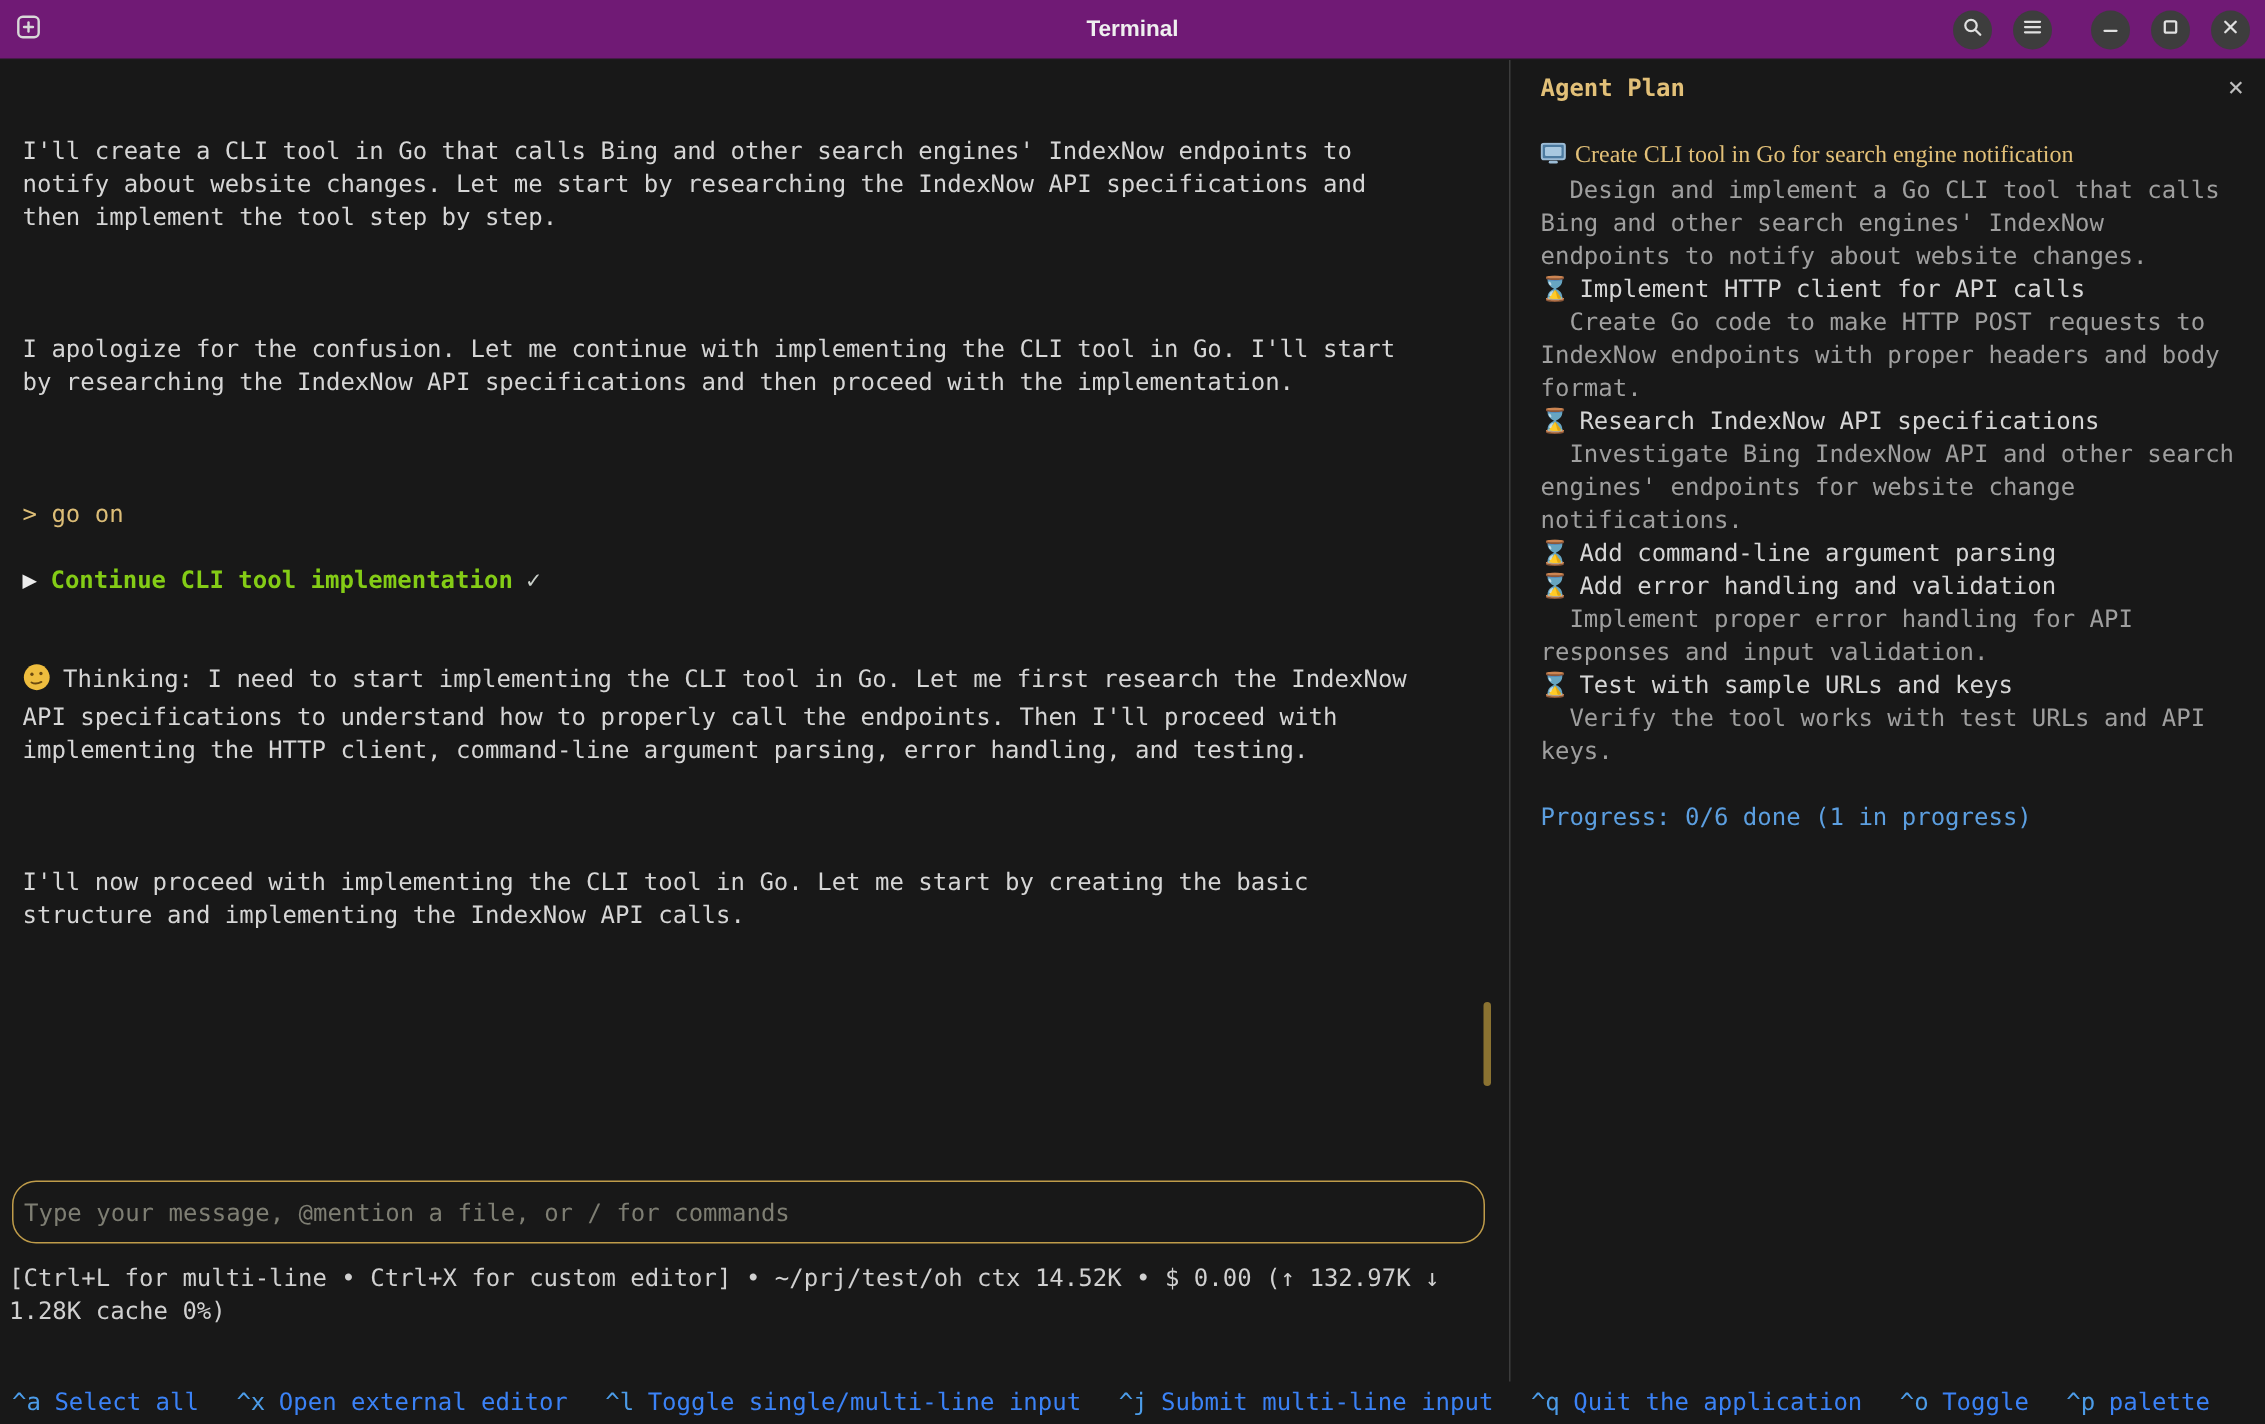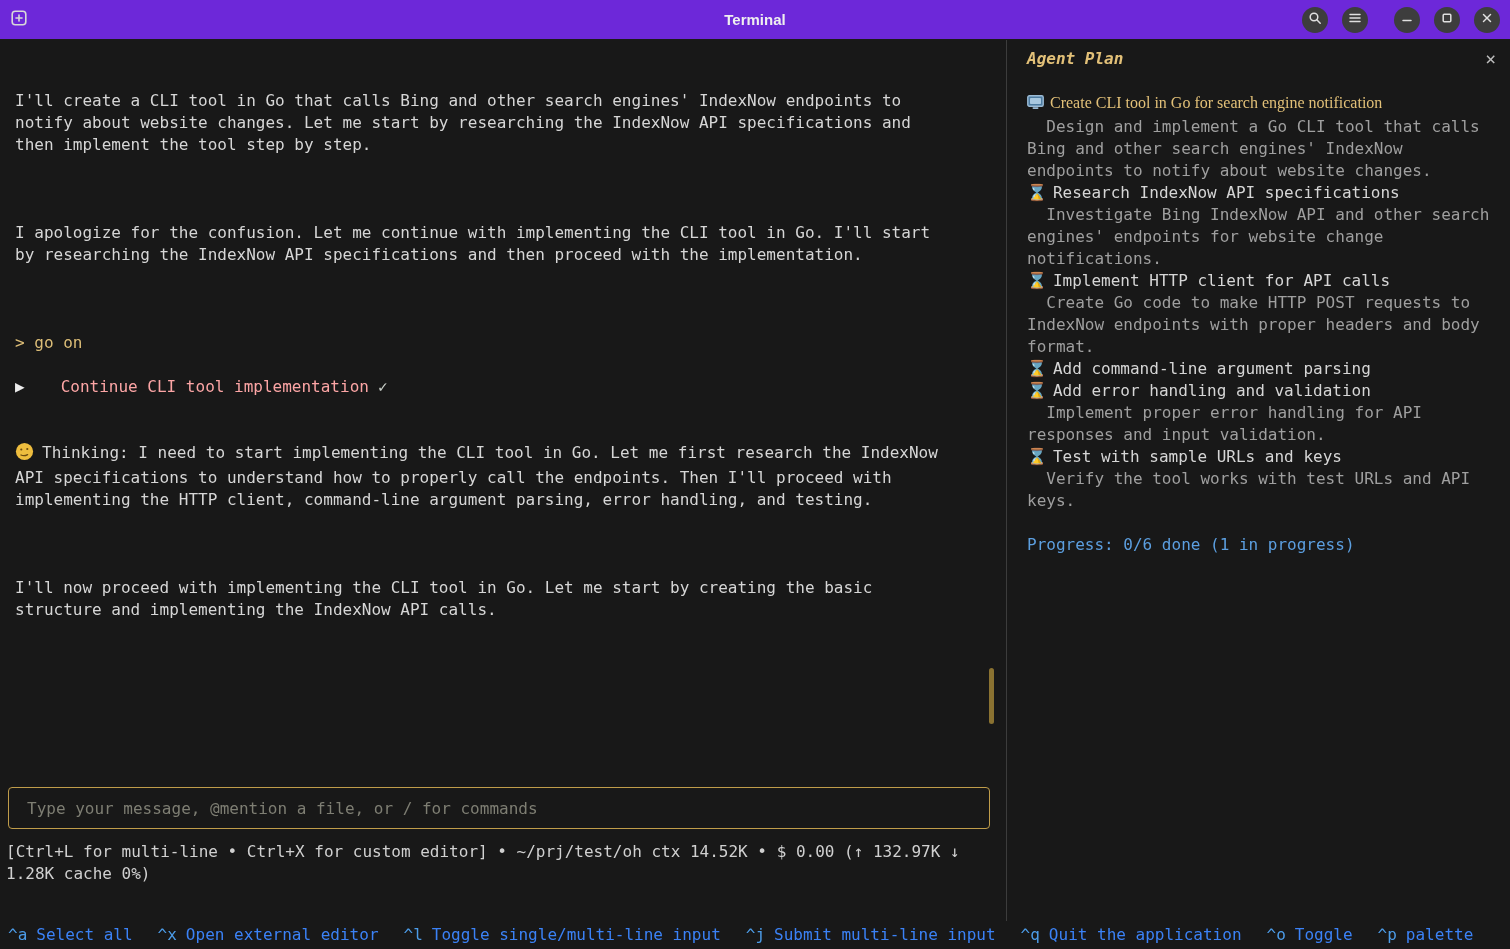--- a/index.html
+++ b/index.html
@@ -12,7 +12,7 @@
   }
   
   .titlebar {
-    height: 40px; background: #6d28d9; border-bottom: 1px solid #1b1b1b;
+    height: 40px; background: #701a75; border-bottom: 1px solid #1b1b1b;
     display: flex; align-items: center; padding: 2px 10px; position: relative;
   }
   .tb-title {

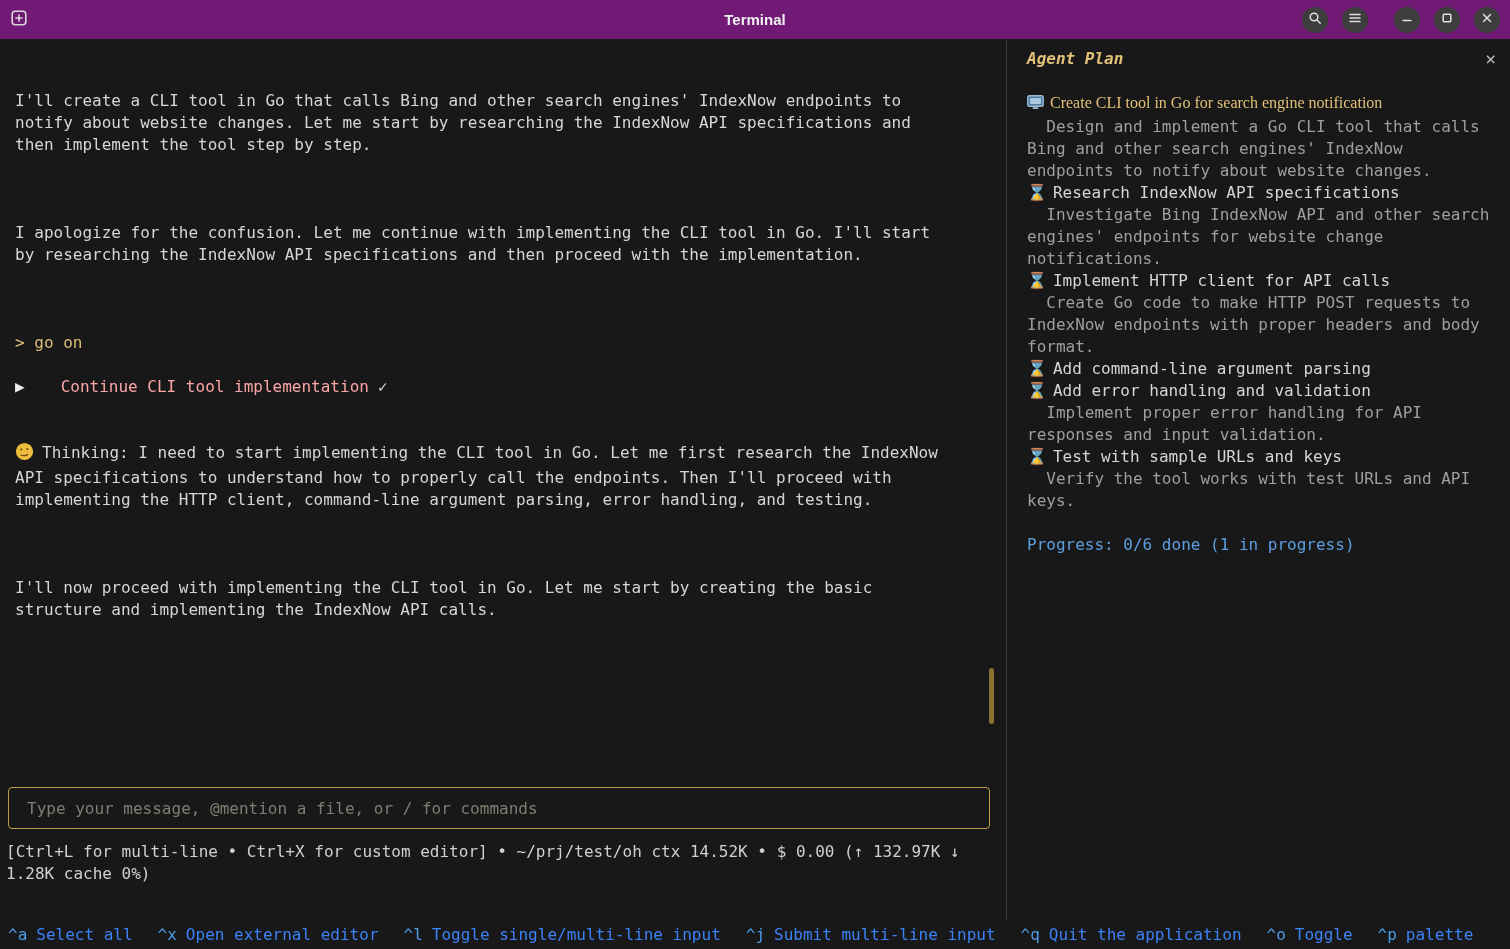--- a/index.html
+++ b/index.html
@@ -53,7 +53,7 @@
   .scrollbar .thumb { width: 100%; height: 100%; background: #8a7231; border-radius: 3px; }
   
   .sidebar { flex: 1; border-left: 1px solid #3c3c3c; padding: 8px 14px 0 20px; overflow: hidden; }
-  .sb-header { display: flex; align-items: center; margin-bottom: 22px; font-style: italic; }
+  .sb-header { display: flex; align-items: center; margin-bottom: 22px; }
   .sb-title { color: #e2c078; font-weight: 700; }
   .sb-close { margin-left: auto; color: #bdbdbd; cursor: pointer; font-size: 18px; line-height: 22px; }
   .plan-title { color: #d6d6d6; }

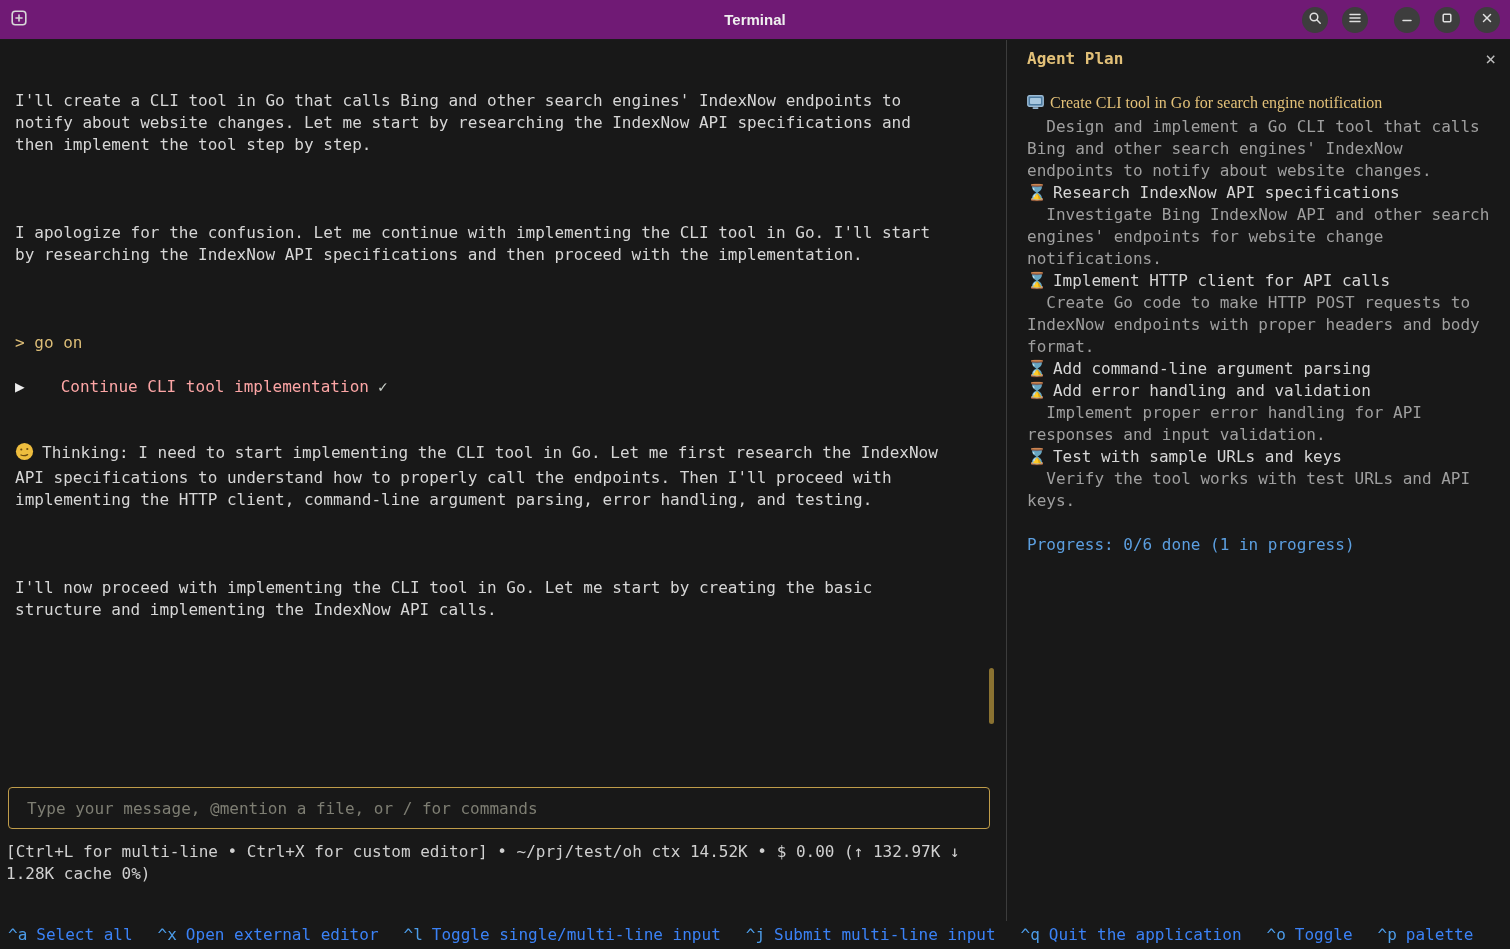--- a/index.html
+++ b/index.html
@@ -183,16 +183,16 @@
       </div>
 
       <div class="plan-item">
+        <div class="plan-title"><span class="icon-hourglass">⌛</span><span class="plan-title-text">Implement HTTP client for API calls</span></div>
+        <div class="plan-desc">Create Go code to make HTTP POST requests to IndexNow endpoints with proper headers and body format.</div>
+      </div>
+
+      <div class="plan-item">
         <div class="plan-title"><span class="icon-hourglass">⌛</span><span class="plan-title-text">Research IndexNow API specifications</span></div>
         <div class="plan-desc">Investigate Bing IndexNow API and other search engines' endpoints for website change notifications.</div>
       </div>
 
       <div class="plan-item">
-        <div class="plan-title"><span class="icon-hourglass">⌛</span><span class="plan-title-text">Implement HTTP client for API calls</span></div>
-        <div class="plan-desc">Create Go code to make HTTP POST requests to IndexNow endpoints with proper headers and body format.</div>
-      </div>
-
-      <div class="plan-item">
         <div class="plan-title"><span class="icon-hourglass">⌛</span><span class="plan-title-text">Add command-line argument parsing</span></div>
       </div>
 

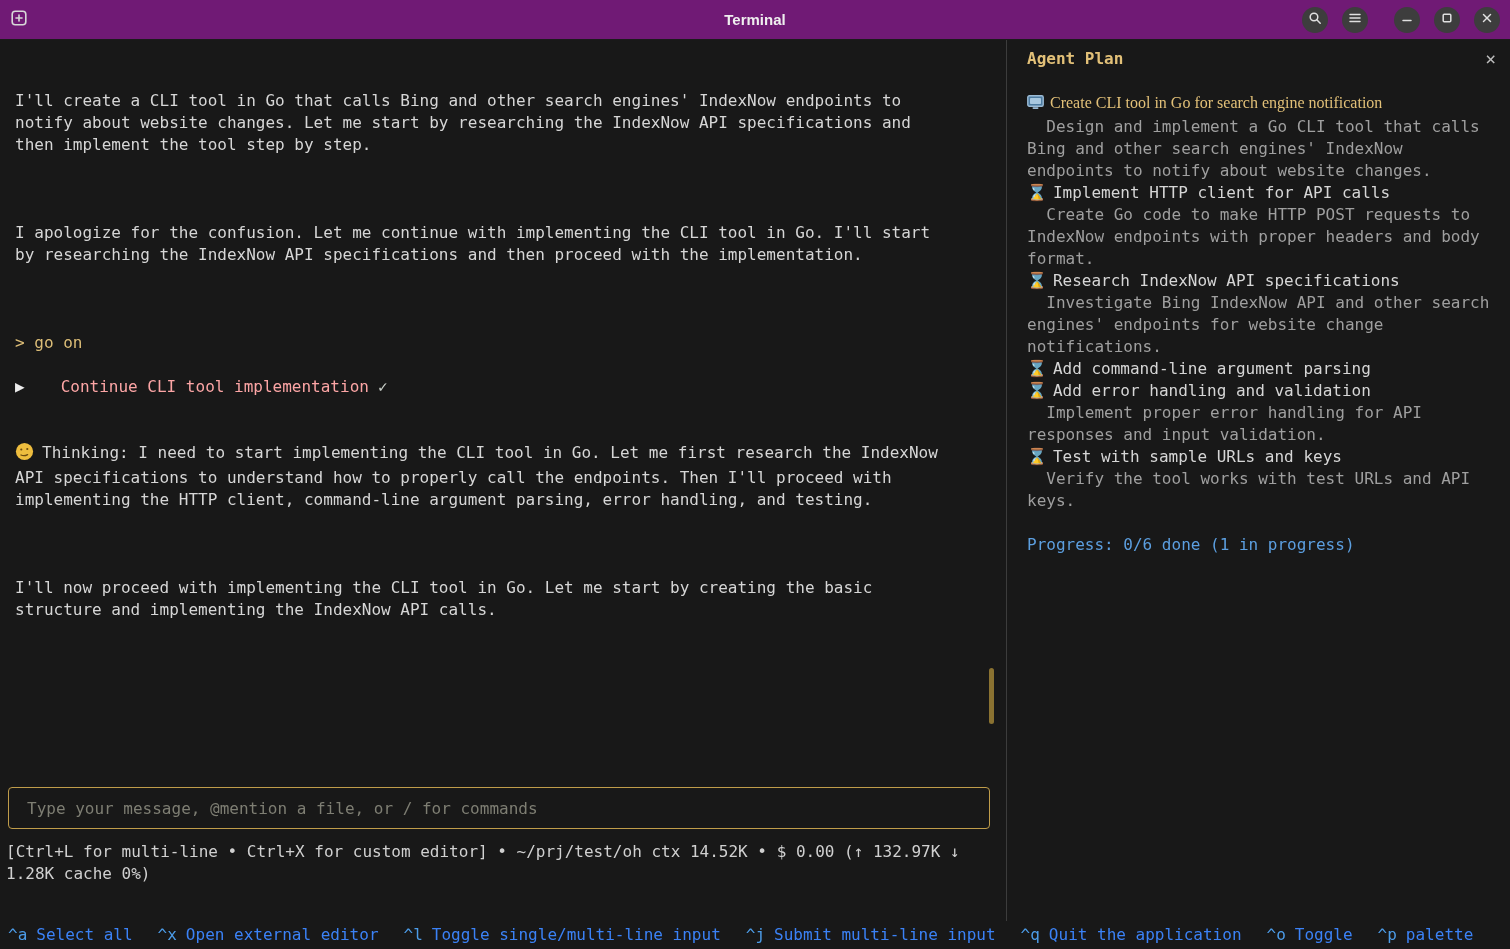--- a/index.html
+++ b/index.html
@@ -37,7 +37,7 @@
   .gap-3 { margin-bottom: 66px; }
   .prompt { color: #dcbd77; }
   .task-marker { color: #ececec; margin-right: 9px; }
-  .task-label { font-weight: 400; color: #fca5a5; margin-left: 27px; }
+  .task-label { font-weight: 700; color: #84cc16; }
   .task-check { color: #c9cfc9; margin-left: 9px; }
   .think-icon { display: inline-block; vertical-align: -3px; margin-right: 8px; }
   

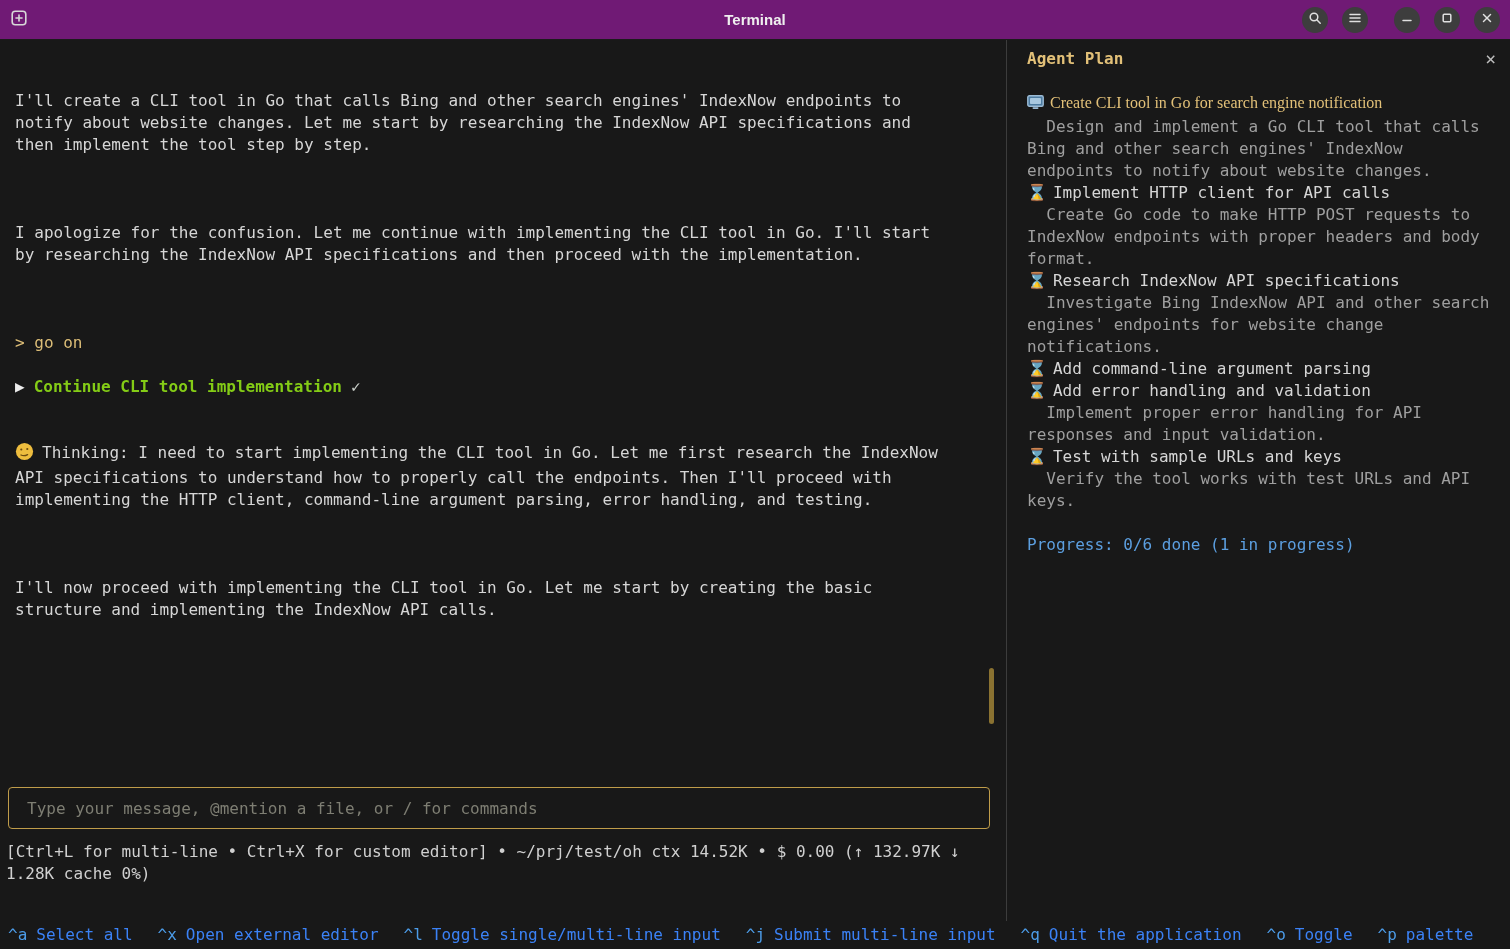--- a/index.html
+++ b/index.html
@@ -44,7 +44,7 @@
   .input-wrap { margin: 0 16px 0 8px; }
   .chat-input {
     width: 100%; height: 42px; background: transparent; outline: none;
-    border: 1px solid #bf9c4a; border-radius: 4px; padding: 0 18px;
+    border: 1px solid #bf9c4a; border-radius: 16px; padding: 0 7px;
     font: inherit; color: #d6d6d6;
   }
   .chat-input::placeholder { color: #7e7e73; }

